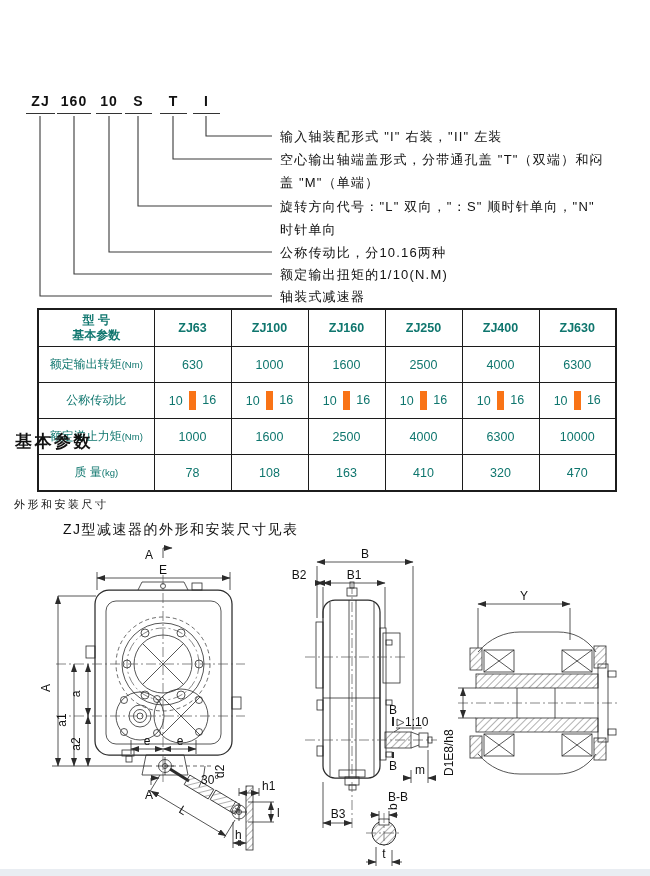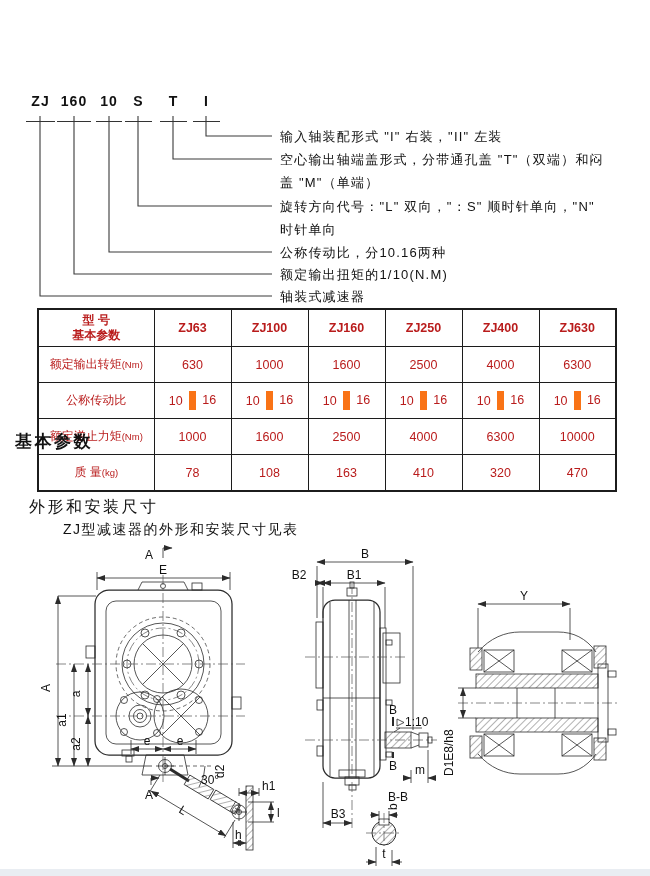--- a/index.html
+++ b/index.html
@@ -8,7 +8,7 @@
 
   
   .seg{position:absolute;top:93px;height:18px;text-align:center;font-size:14px;font-weight:bold;
-       letter-spacing:1px;border-bottom:1.5px solid #333;padding-bottom:10px}
+       letter-spacing:1px;border-bottom:1.5px solid #333;padding-bottom:2px}
   .leader-svg{position:absolute;left:0;top:0}
   .expl{position:absolute;left:280px;font-size:13px;line-height:23px;letter-spacing:1.2px;white-space:nowrap}
 

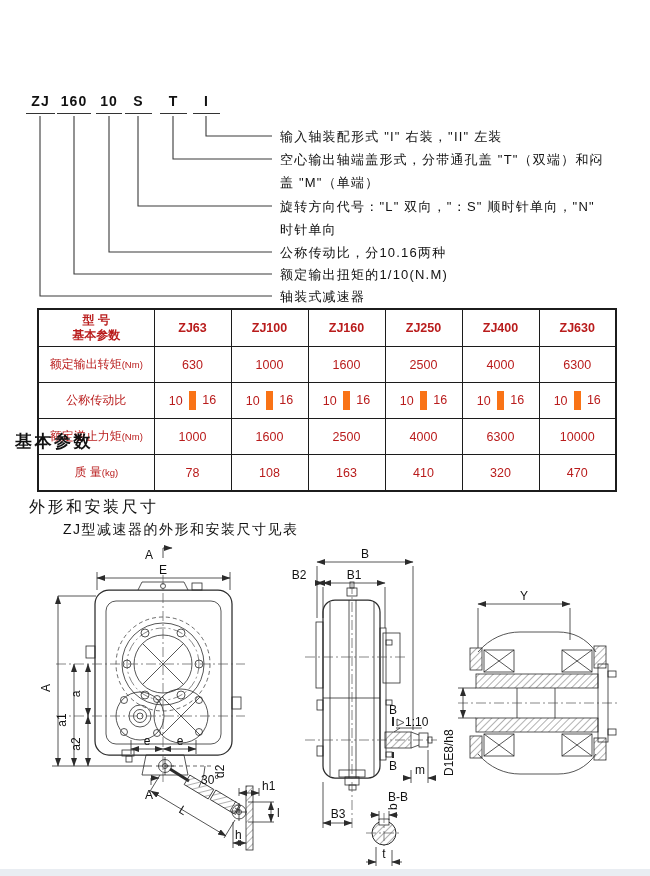--- a/index.html
+++ b/index.html
@@ -14,7 +14,7 @@
 
   
   .ztable{position:absolute;left:37px;top:308px;width:579px;border-collapse:collapse;table-layout:fixed;
-          font-size:12.5px;text-align:center;color:#b91c1c}
+          font-size:12.5px;text-align:center;color:#0f766e}
   .ztable,.ztable th,.ztable td{border:1px solid #1c1c1c}
   .ztable{border:2px solid #1c1c1c}
   .ztable th{font-weight:bold;height:36px;padding:0}

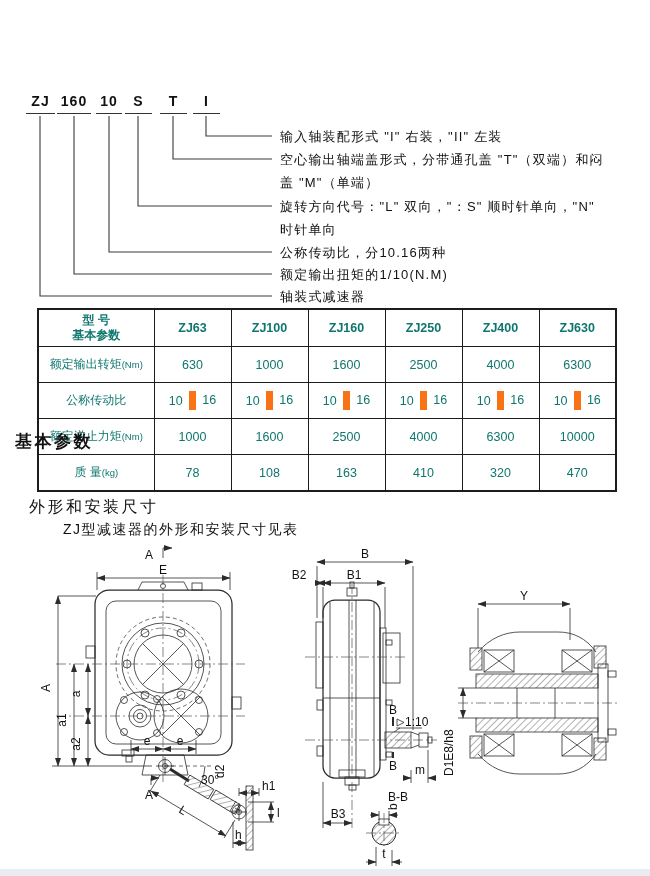--- a/index.html
+++ b/index.html
@@ -30,7 +30,7 @@
   .h1{position:absolute;left:15px;top:430px;font-size:17px;font-weight:bold;letter-spacing:2.5px}
   .t1{position:absolute;left:56px;top:457px;font-size:14px;letter-spacing:1.5px}
   .note{position:absolute;left:56px;top:480px;font-size:12px;font-weight:bold;letter-spacing:.5px}
-  .h2{position:absolute;left:29px;top:497px;font-size:16px;letter-spacing:2.5px}
+  .h2{position:absolute;left:14px;top:497px;font-size:11px;letter-spacing:2.5px}
   .t2{position:absolute;left:63px;top:521px;font-size:14px;letter-spacing:1.5px}
 
   

